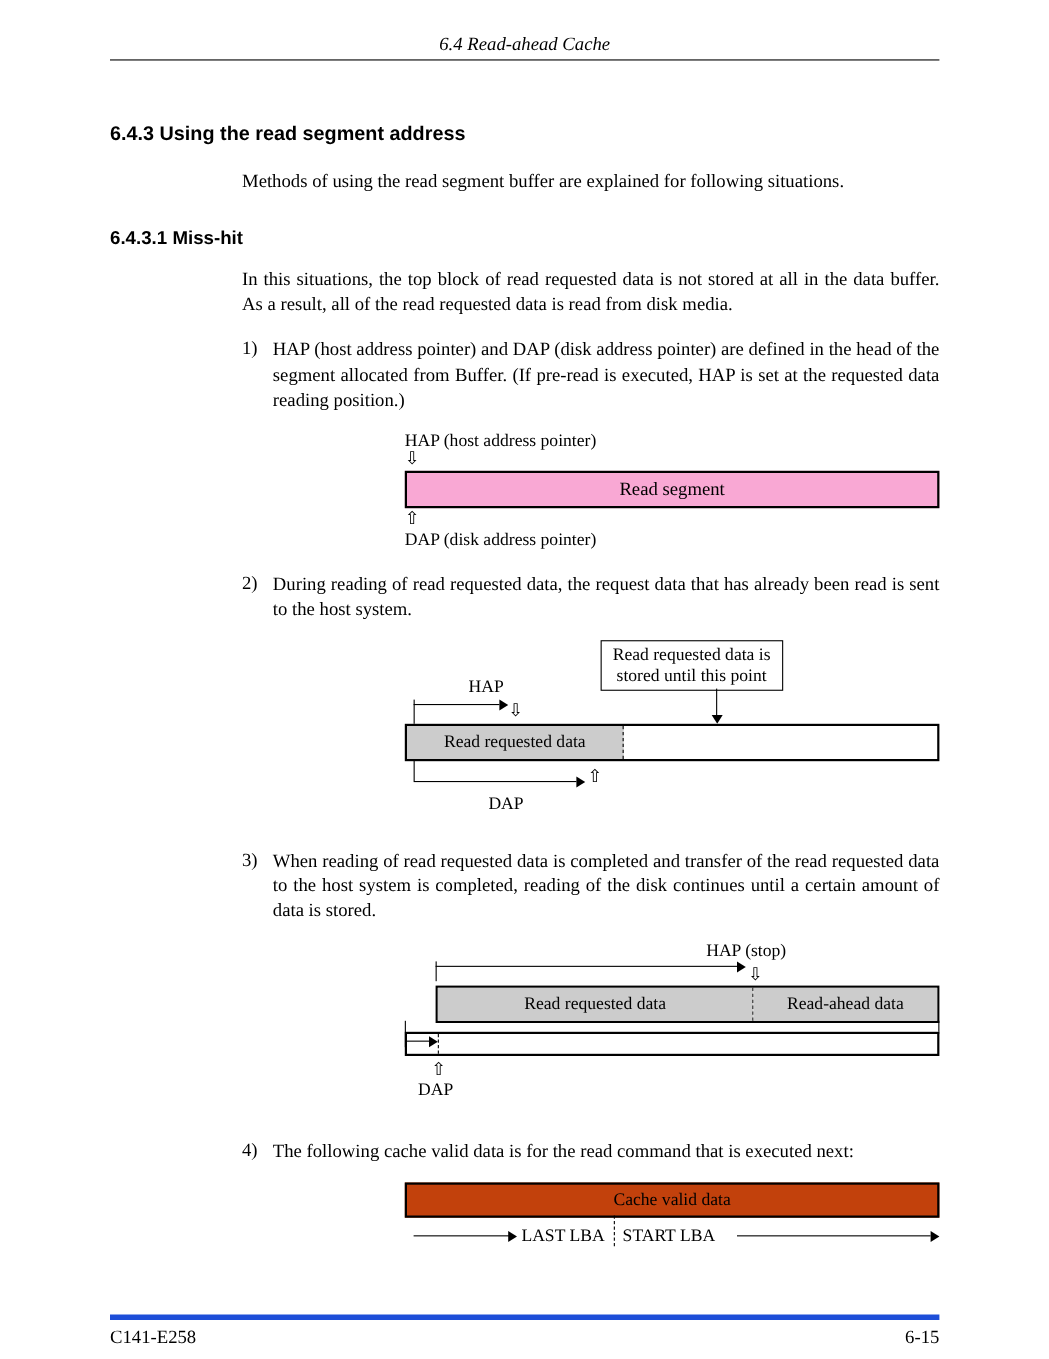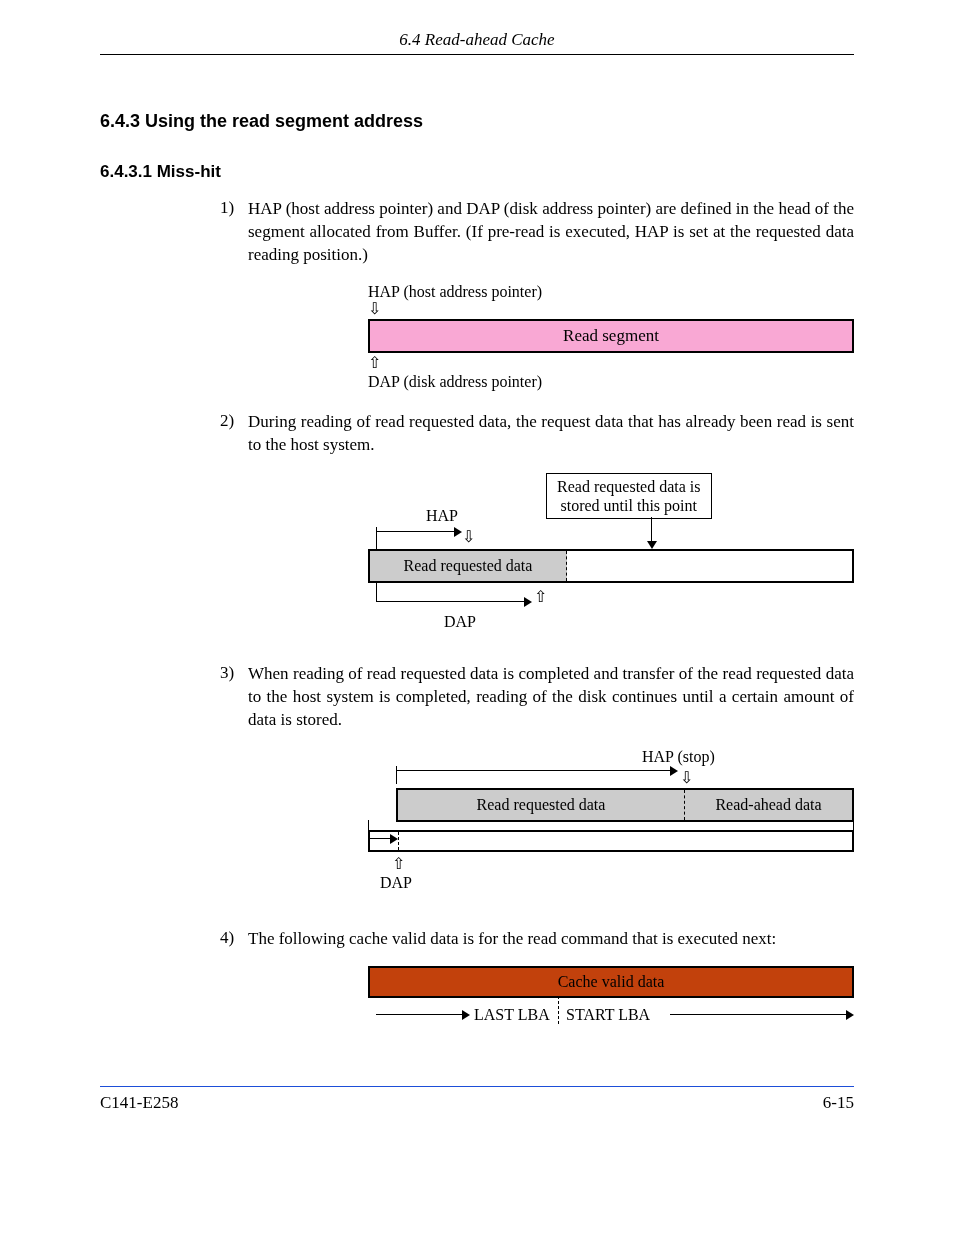--- a/index.html
+++ b/index.html
@@ -414,6 +414,7 @@
 
   <div class="section-heading">6.4.3  Using the read segment address</div>
 
+  <div class="body-text">Methods of using the read segment buffer are explained for following situations.</div>
 
   <div class="subsection-heading">6.4.3.1  Miss-hit</div>
 

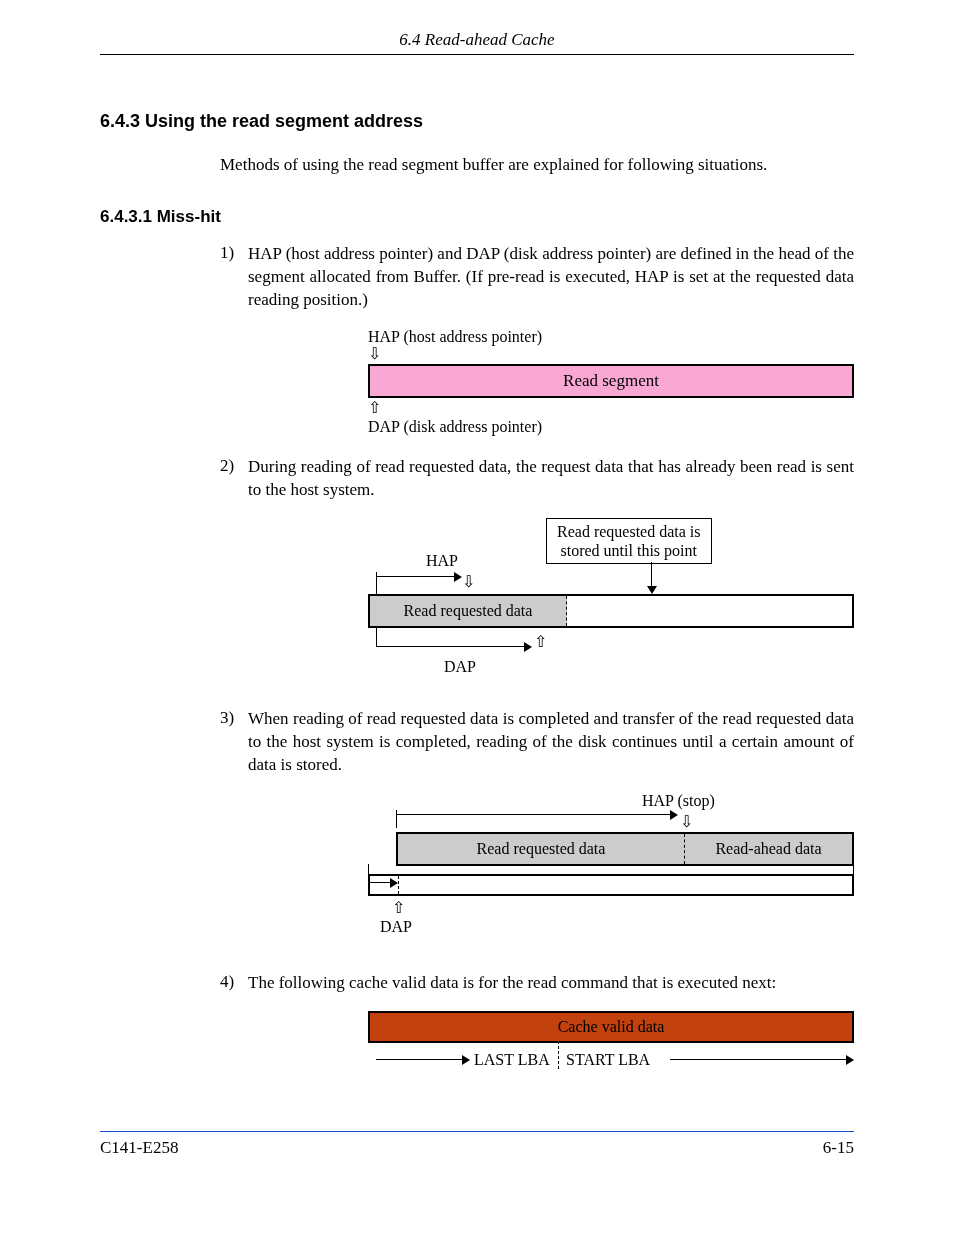--- a/index.html
+++ b/index.html
@@ -418,6 +418,7 @@
 
   <div class="subsection-heading">6.4.3.1  Miss-hit</div>
 
+  <div class="body-text">In this situations, the top block of read requested data is not stored at all in the data buffer.  As a result, all of the read requested data is read from disk media.</div>
 
   <div class="num-list">
 

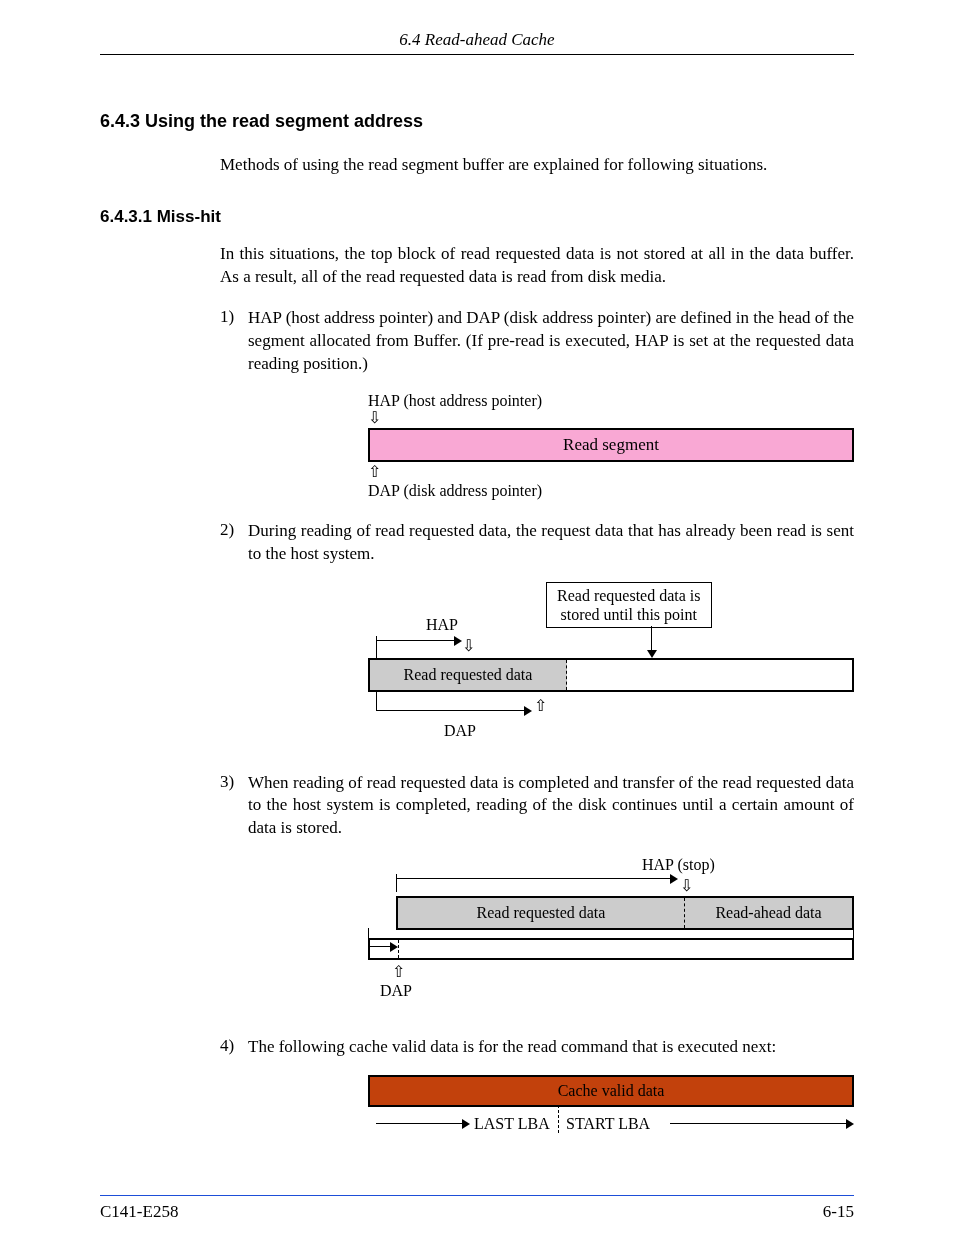--- a/index.html
+++ b/index.html
@@ -398,7 +398,7 @@
   
   .footer-area {
     margin-top: 50px;
-    border-top: 1px solid #1d4ed8;
+    border-top: 5px solid #1d4ed8;
     padding-top: 6px;
     display: flex;
     justify-content: space-between;

